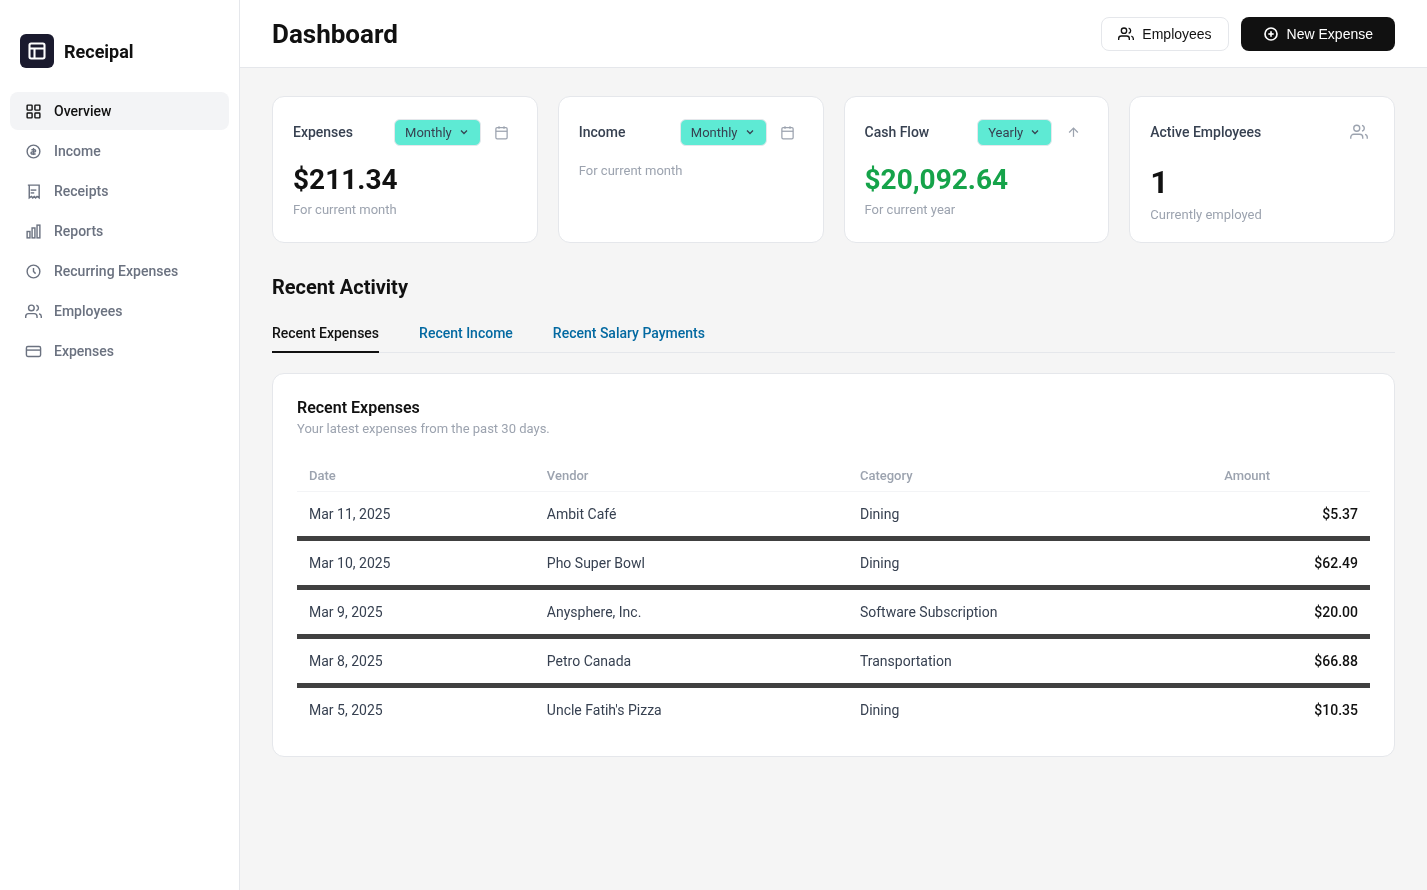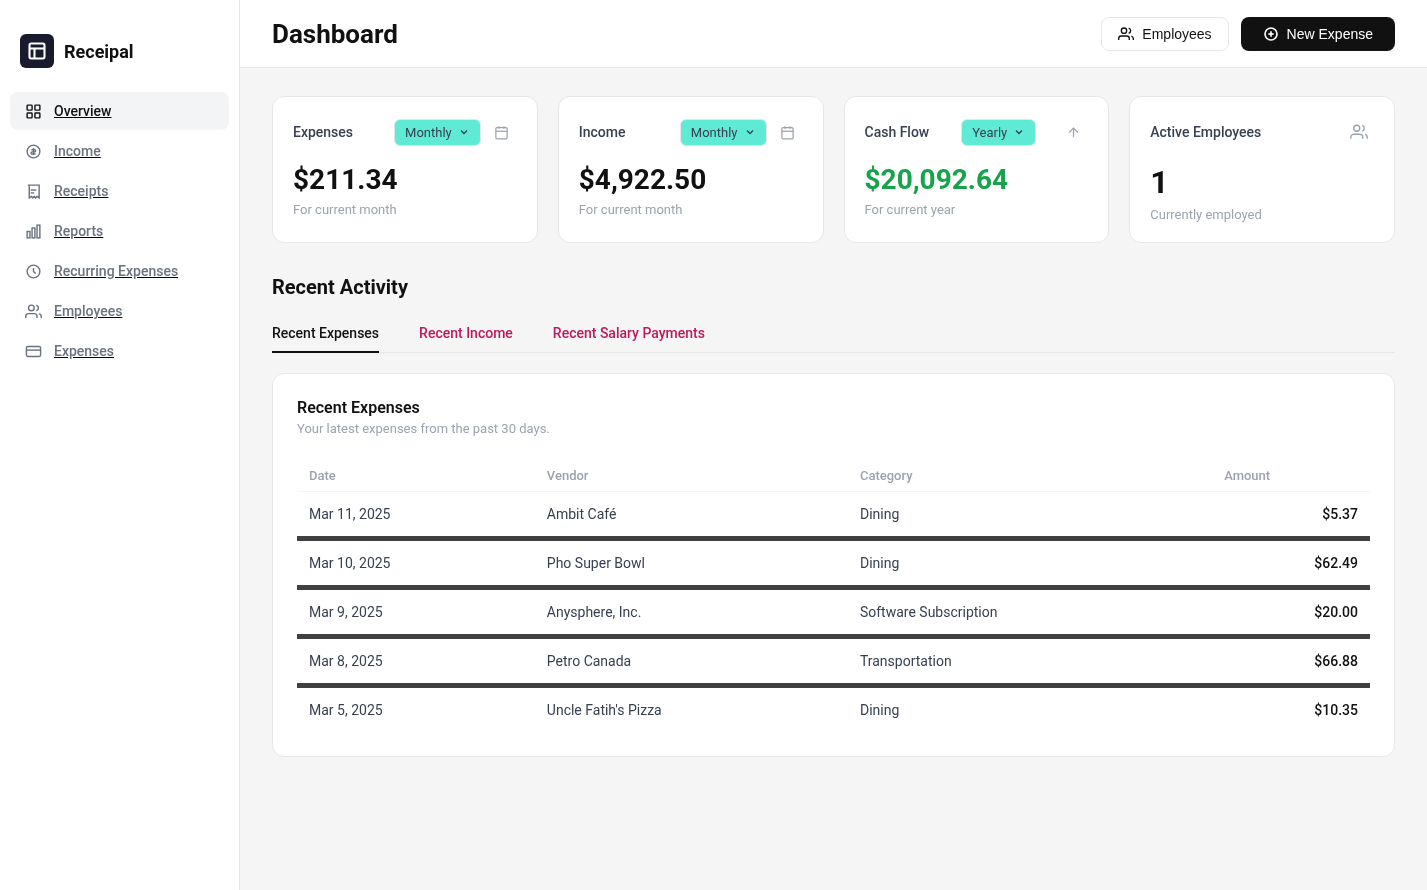--- a/index.html
+++ b/index.html
@@ -10,7 +10,7 @@
     .sidebar-logo { display: flex; align-items: center; gap: 10px; padding: 8px 20px 24px; }
     .logo-icon { width: 34px; height: 34px; background: #1a1a2e; border-radius: 6px; display: flex; align-items: center; justify-content: center; color: white; font-size: 18px; font-weight: bold; }
     .logo-text { font-size: 18px; font-weight: 700; color: #111; }
-    .sidebar-nav { display: flex; flex-direction: column; gap: 2px; padding: 0 10px; text-decoration: underline; }
+    .sidebar-nav { display: flex; flex-direction: column; gap: 2px; padding: 0 10px; }
     .sidebar-item { display: flex; align-items: center; gap: 12px; padding: 10px 14px; border-radius: 8px; cursor: pointer; color: #6b7280; font-size: 14px; font-weight: 500; }
     .sidebar-item.active { background: #f3f4f6; color: #111; }
     .sidebar-icon { width: 18px; height: 18px; display: flex; align-items: center; justify-content: center; flex-shrink: 0; }

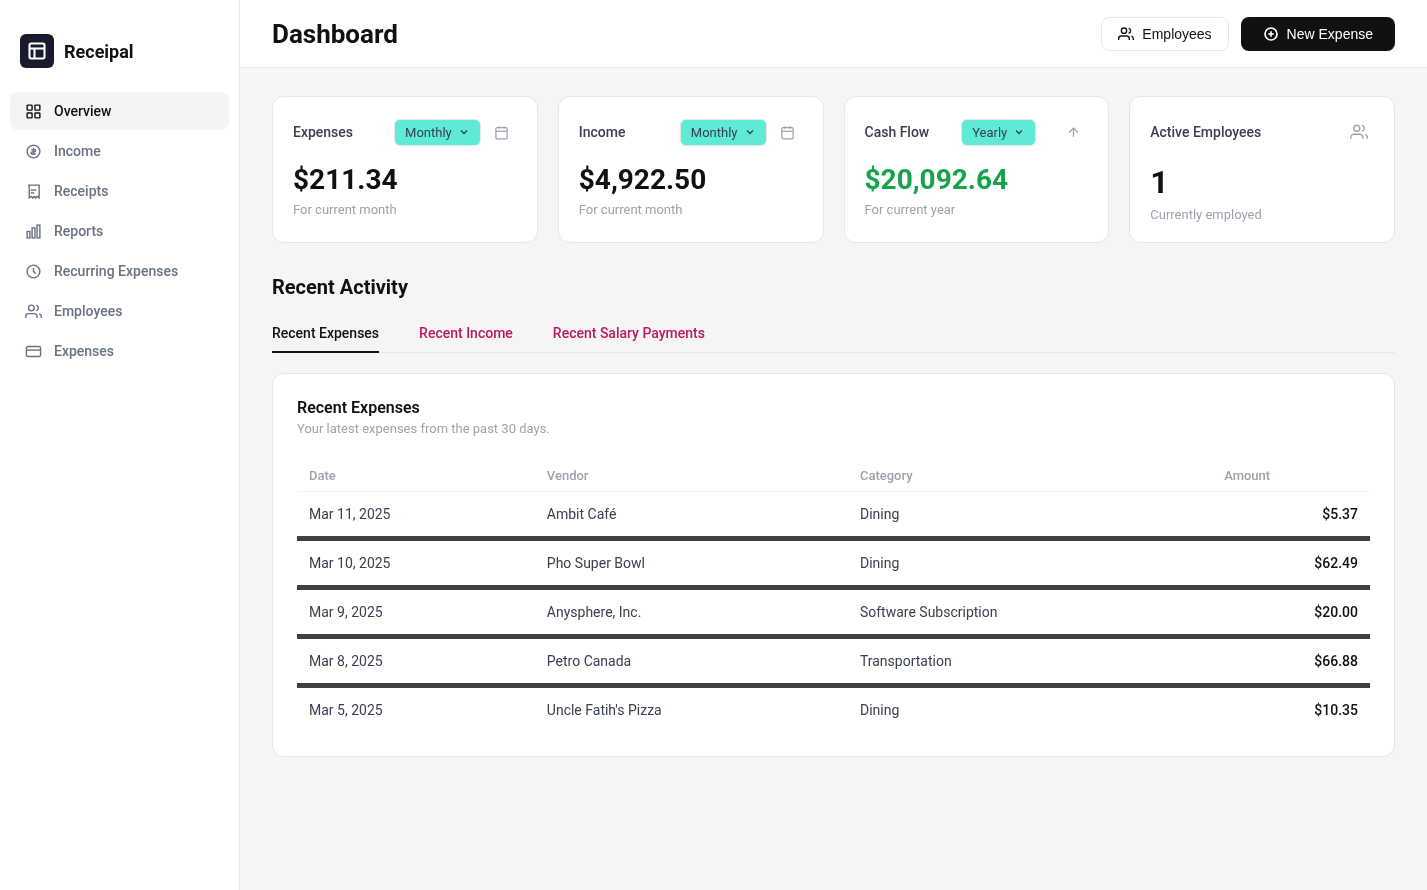--- a/index.html
+++ b/index.html
@@ -231,7 +231,7 @@
       <div class="stat-card">
         <div class="stat-card-header">
           <span class="stat-label">Cash Flow</span>
-          <div style="display:flex;align-items:center;gap:22px;">
+          <div style="display:flex;align-items:center;gap:6px;">
             <div class="stat-dropdown">
               <span>Yearly</span>
               <svg width="12" height="12" viewBox="0 0 24 24" fill="none" stroke="currentColor" stroke-width="2.5">

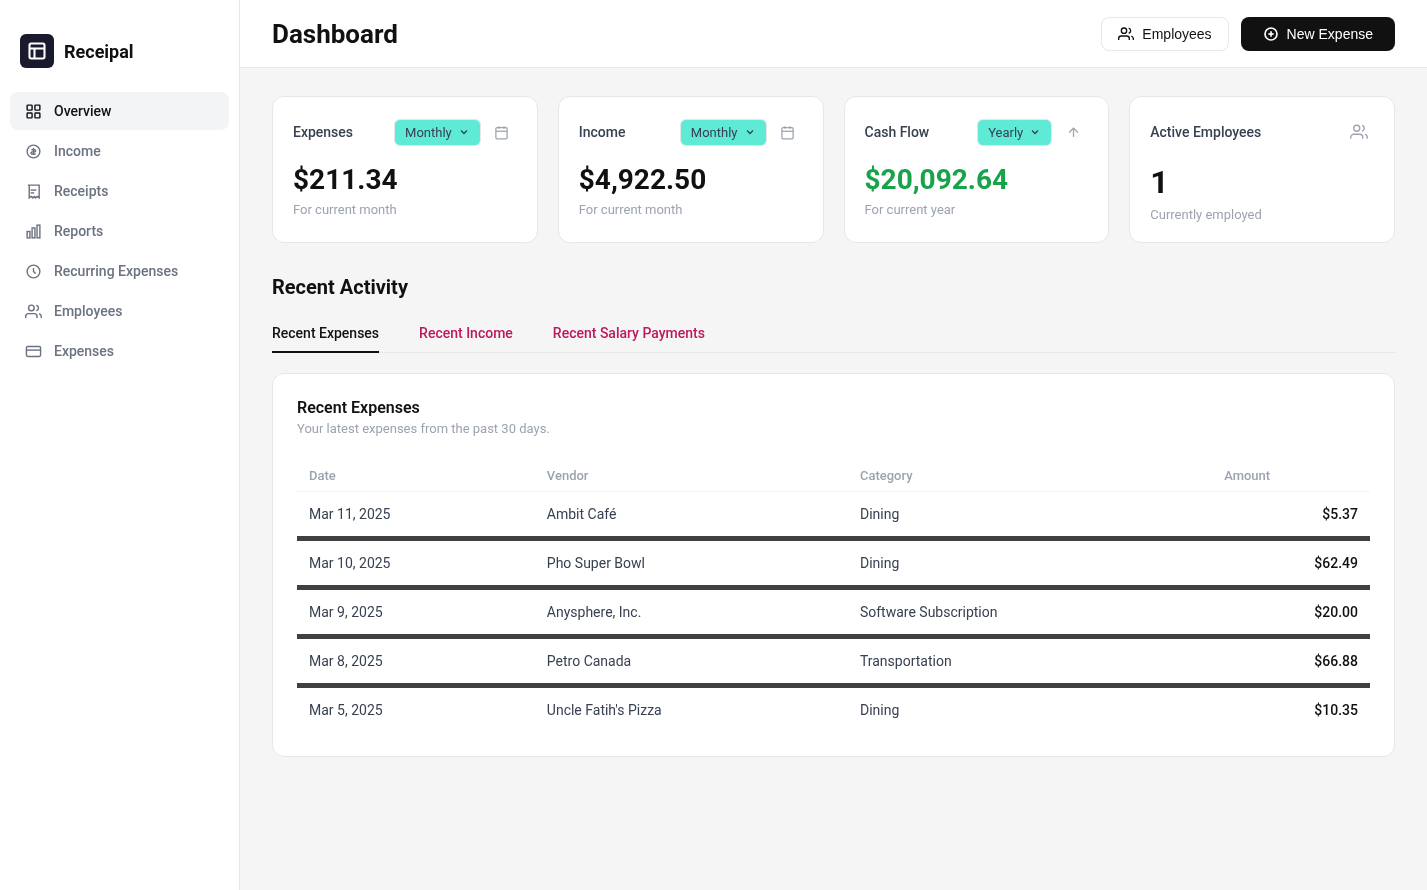--- a/index.html
+++ b/index.html
@@ -224,7 +224,6 @@
             </div>
           </div>
         </div>
-        <div class="stat-value">$4,922.50</div>
         <div class="stat-sublabel">For current month</div>
       </div>
 

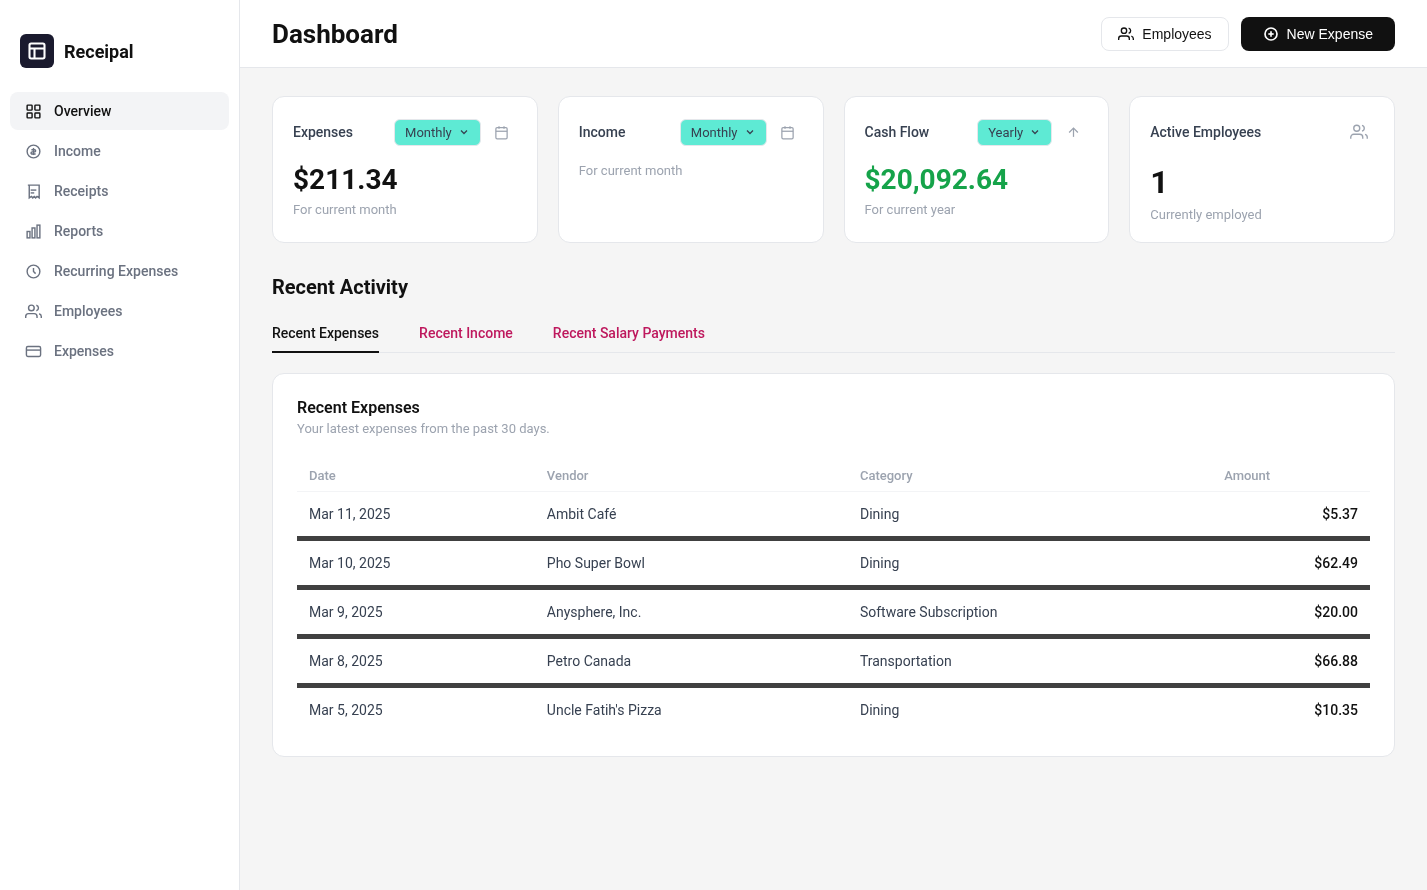--- a/index.html
+++ b/index.html
@@ -40,7 +40,7 @@
     
     .section-title { font-size: 20px; font-weight: 700; color: #111; margin-bottom: 16px; }
     .tabs { display: flex; border-bottom: 1px solid #e5e7eb; margin-bottom: 20px; }
-    .tab { padding: 10px 0; margin-right: 40px; font-size: 14px; font-weight: 500; color: #be185d; cursor: pointer; border-bottom: 2px solid transparent; margin-bottom: -1px; }
+    .tab { padding: 10px 0; margin-right: 40px; font-size: 14px; font-weight: 500; color: #0369a1; cursor: pointer; border-bottom: 2px solid transparent; margin-bottom: -1px; }
     .tab.active { color: #111; border-bottom: 2px solid #111; }
 
     

